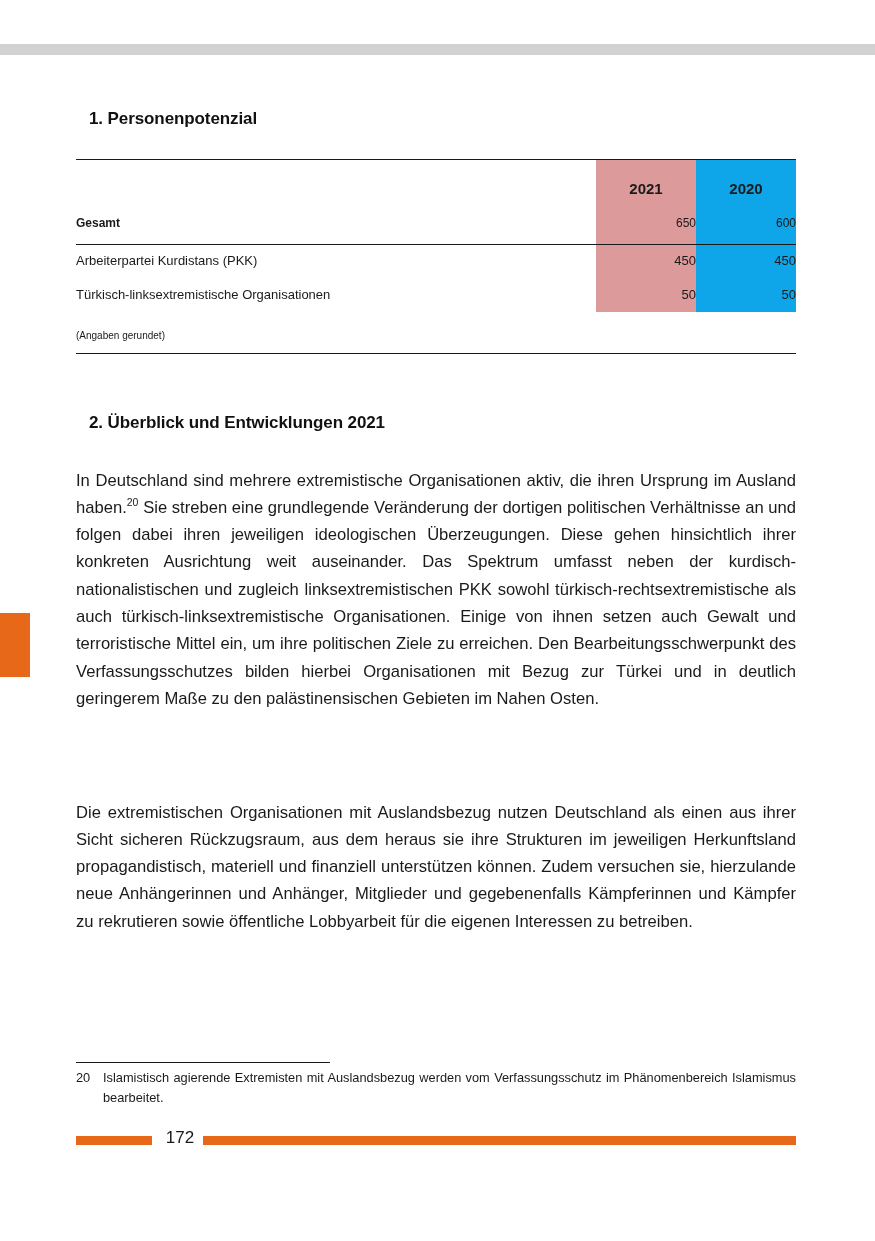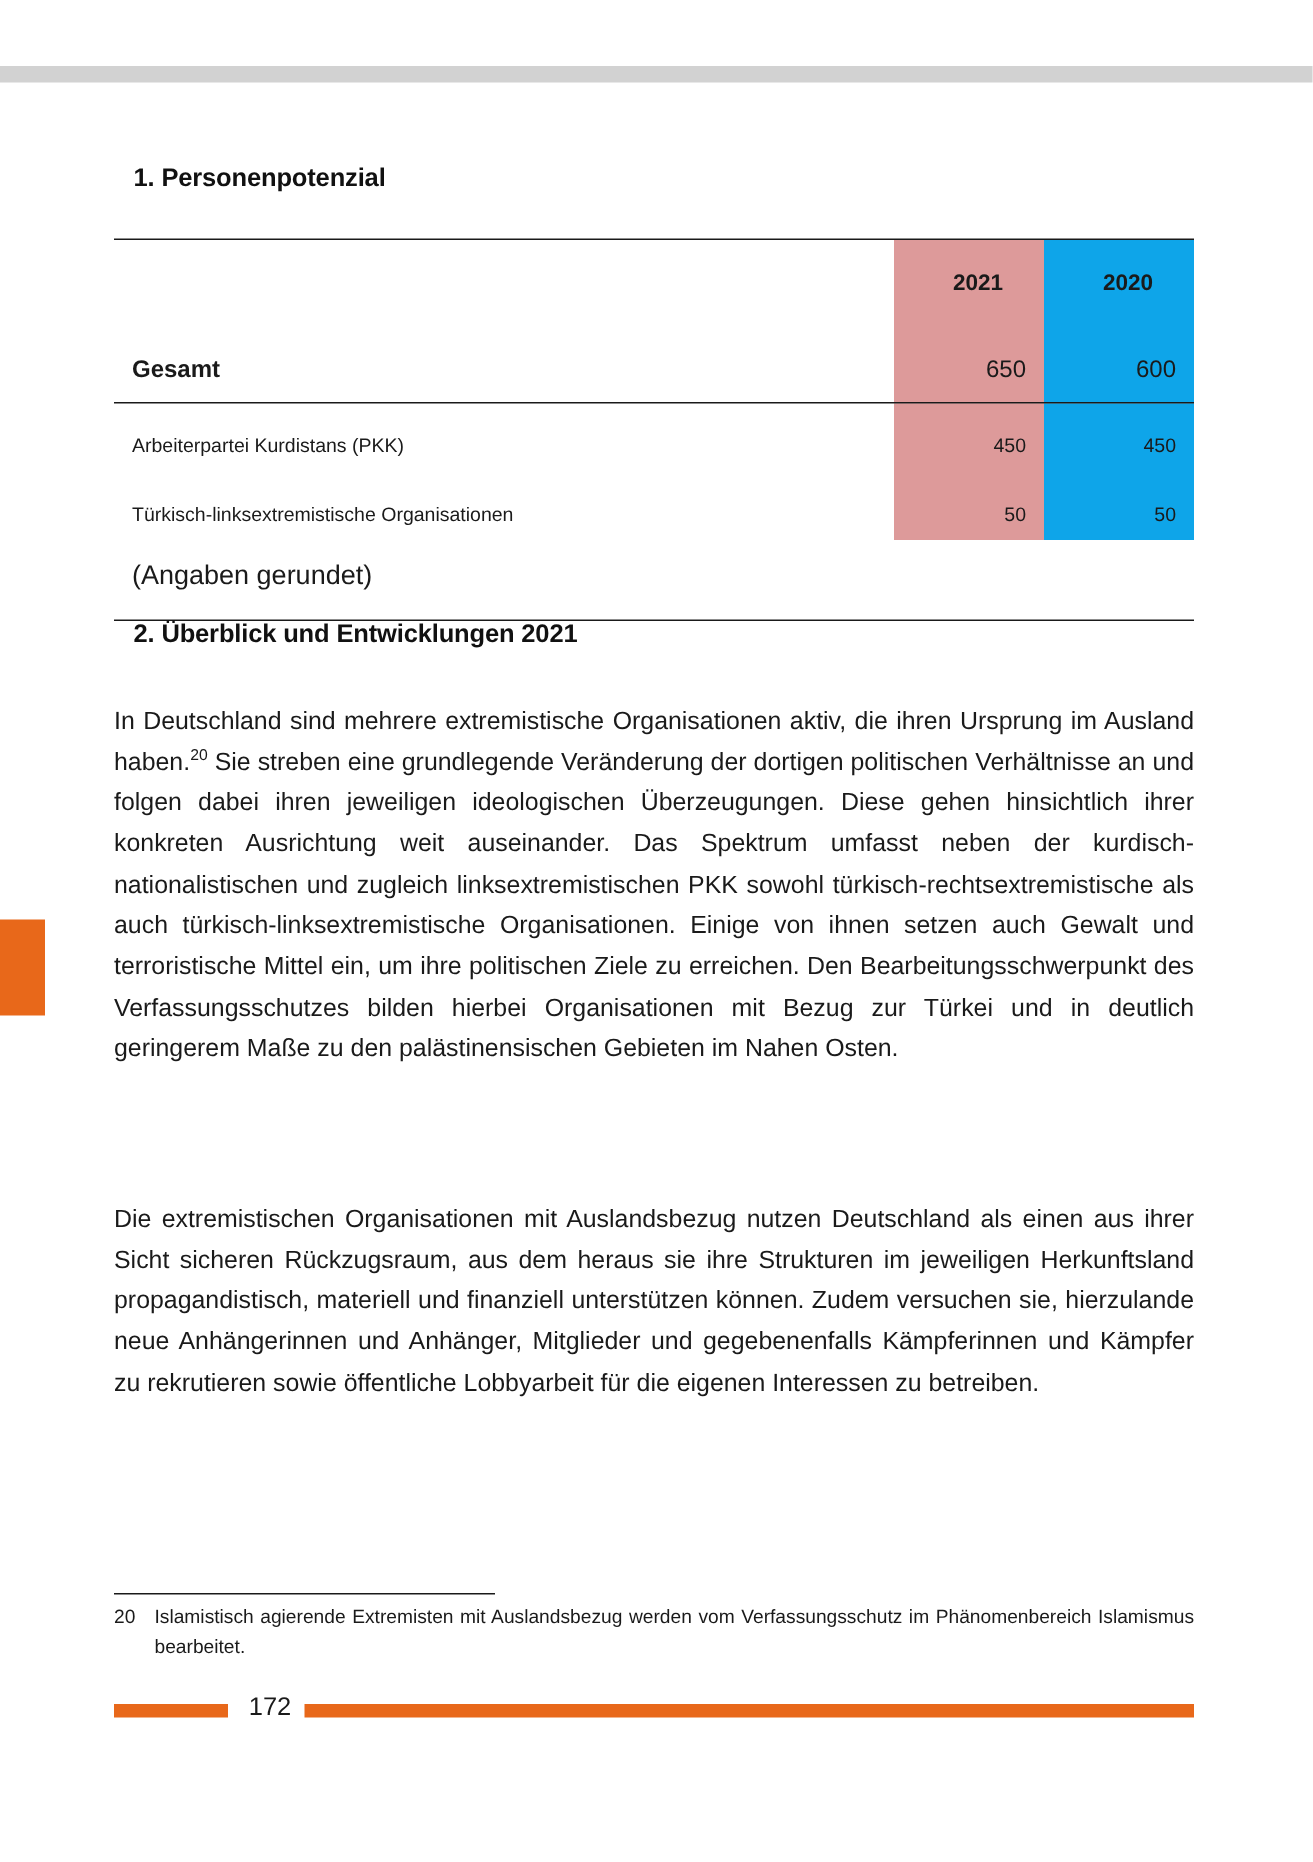--- a/index.html
+++ b/index.html
@@ -61,7 +61,7 @@
     font-size: 14.5px;
   }
   table.data-table td, table.data-table th {
-    padding: 12px;
+    padding: 0;
     vertical-align: middle;
   }
   .col-label { width: 520px; }

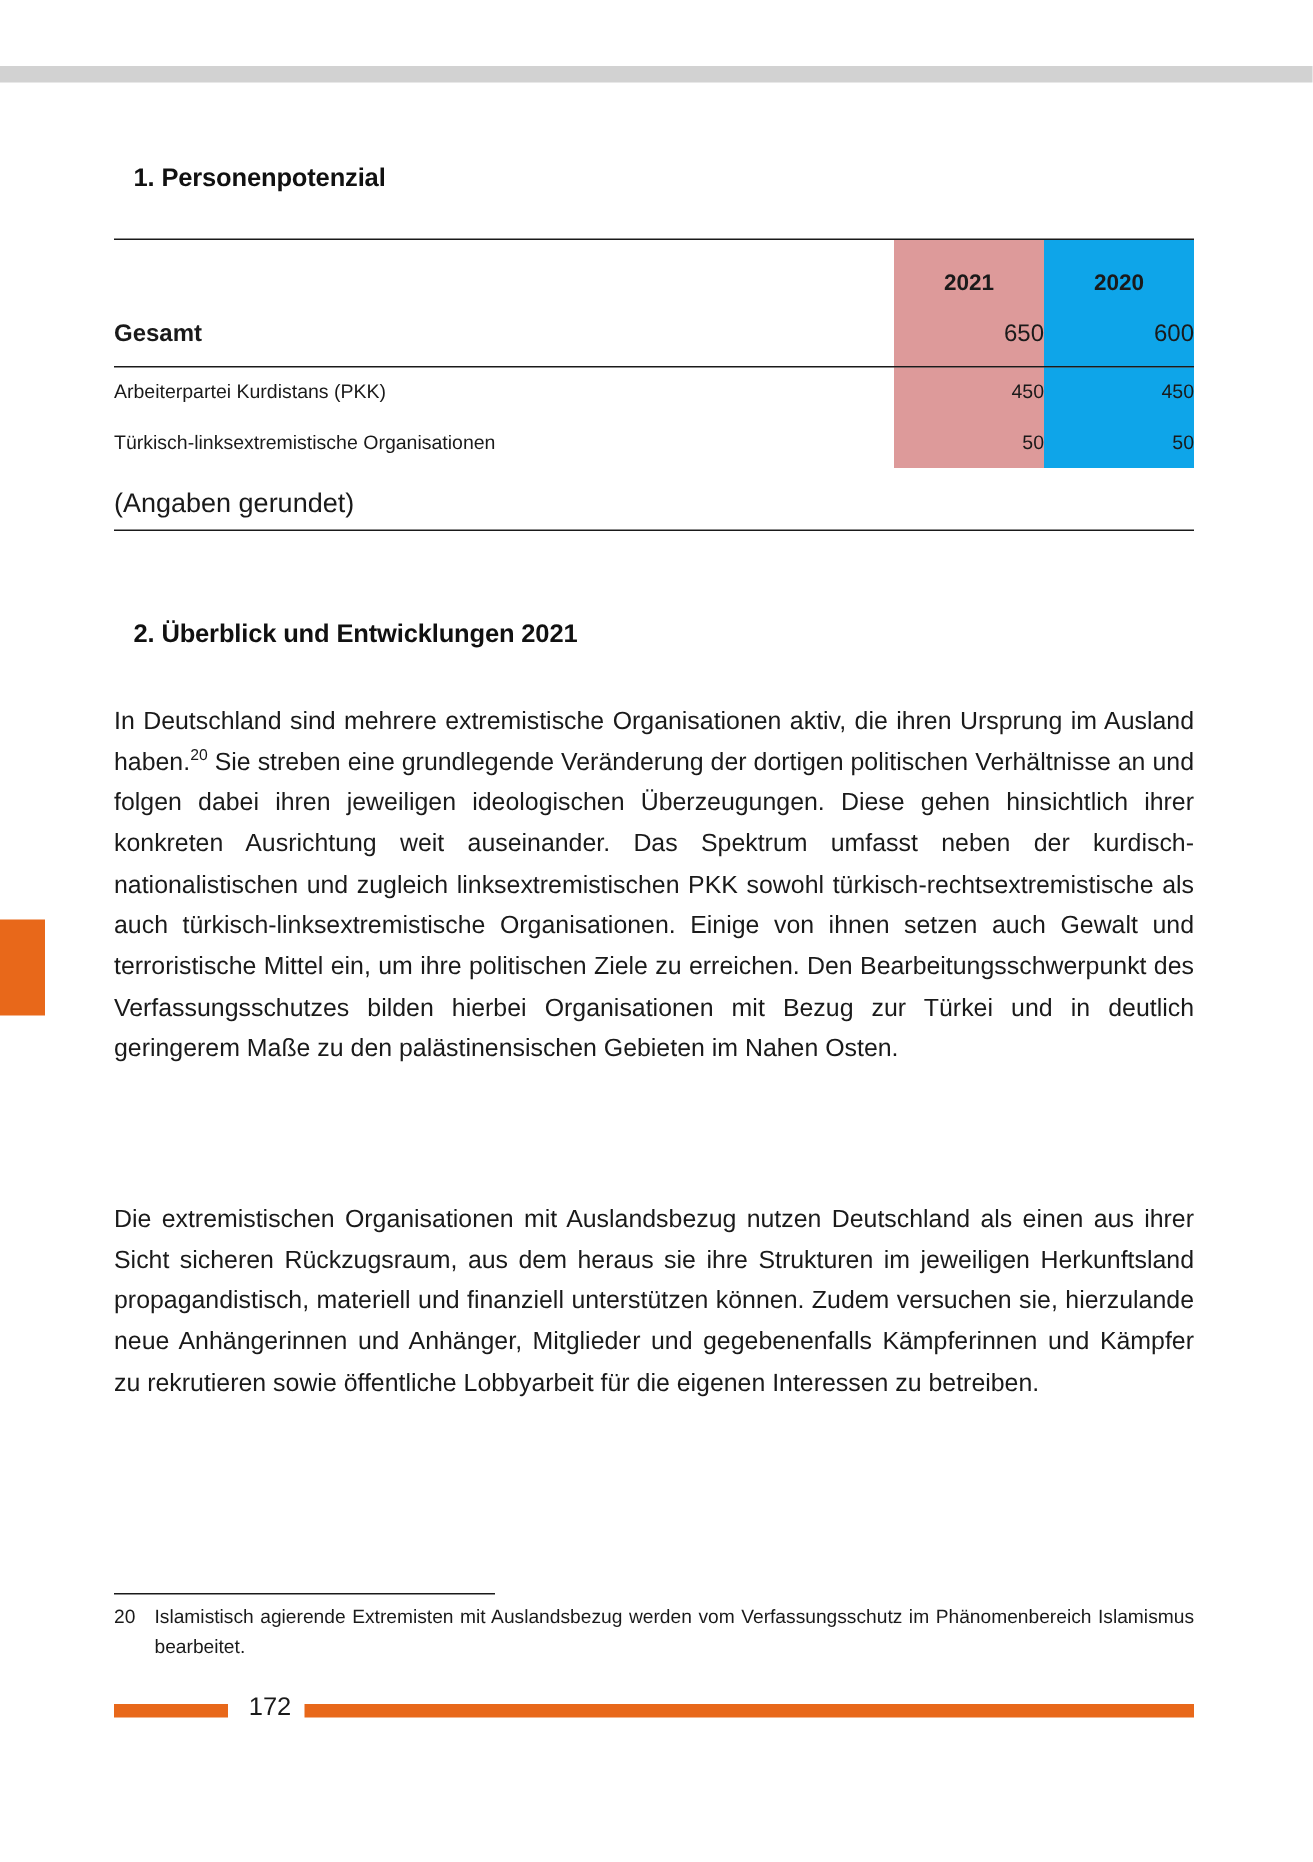--- a/index.html
+++ b/index.html
@@ -80,7 +80,7 @@
   tr.total-row td {
     height: 25px;
     font-weight: bold;
-    font-size: 16px;
+    font-size: 12px;
     border-bottom: 1px solid #1a1a1a;
     padding-bottom: 9px;
   }

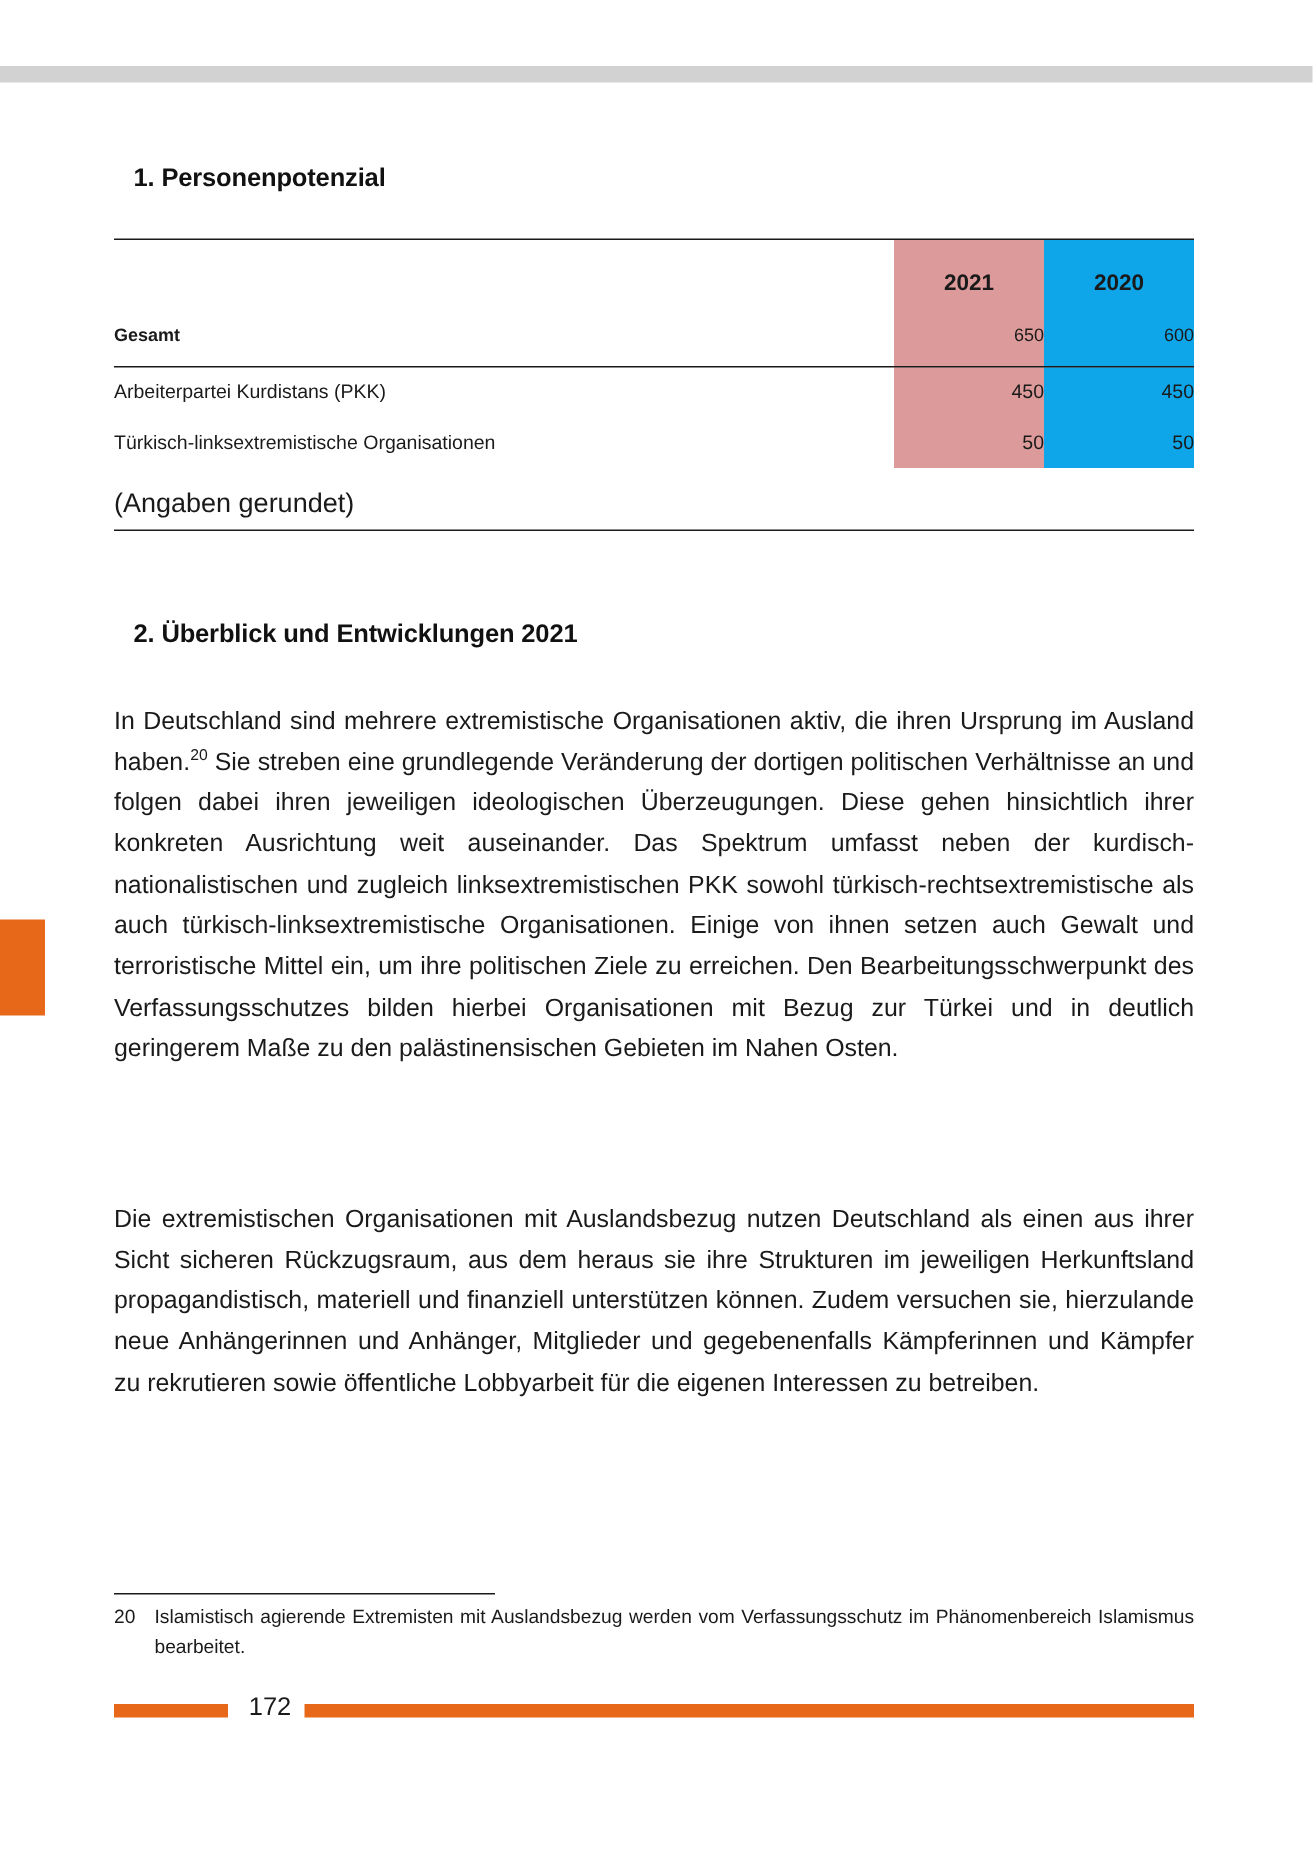--- a/index.html
+++ b/index.html
@@ -108,7 +108,7 @@
 
   tr.note-row td {
     height: 35px;
-    font-size: 18px;
+    font-size: 10px;
     padding-top: 6px;
     border-bottom: 1.6px solid #1a1a1a;
   }

